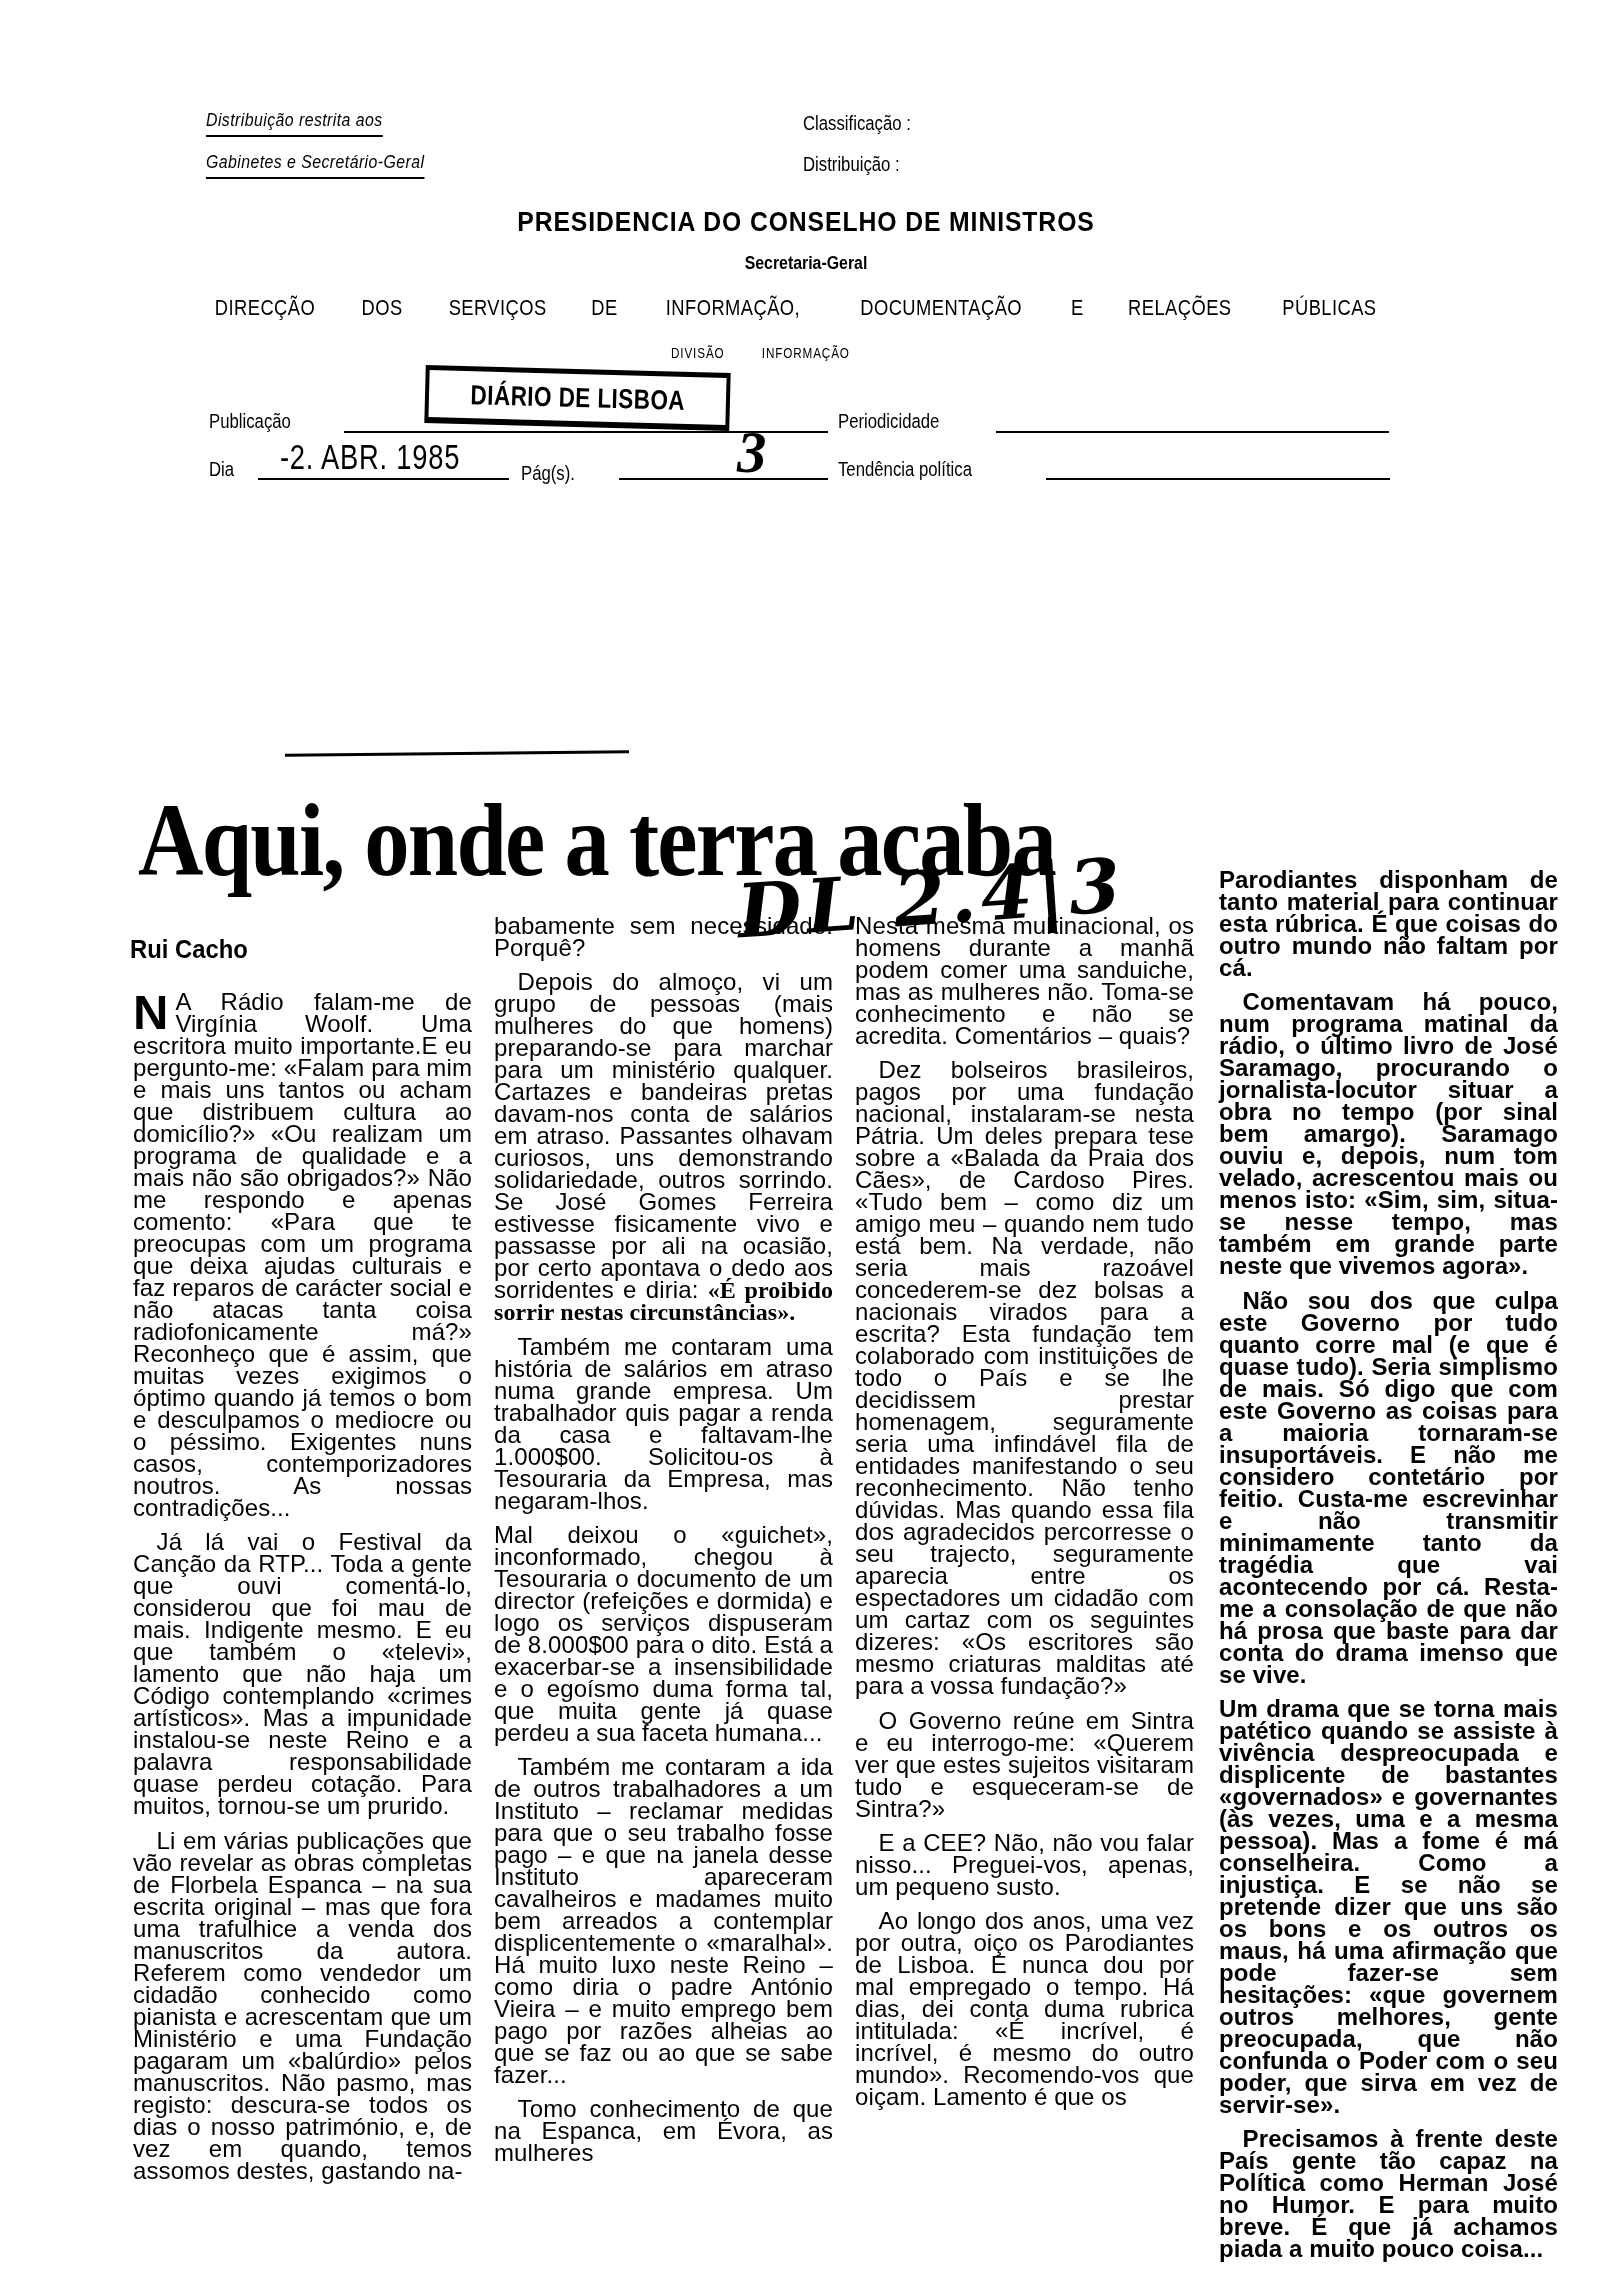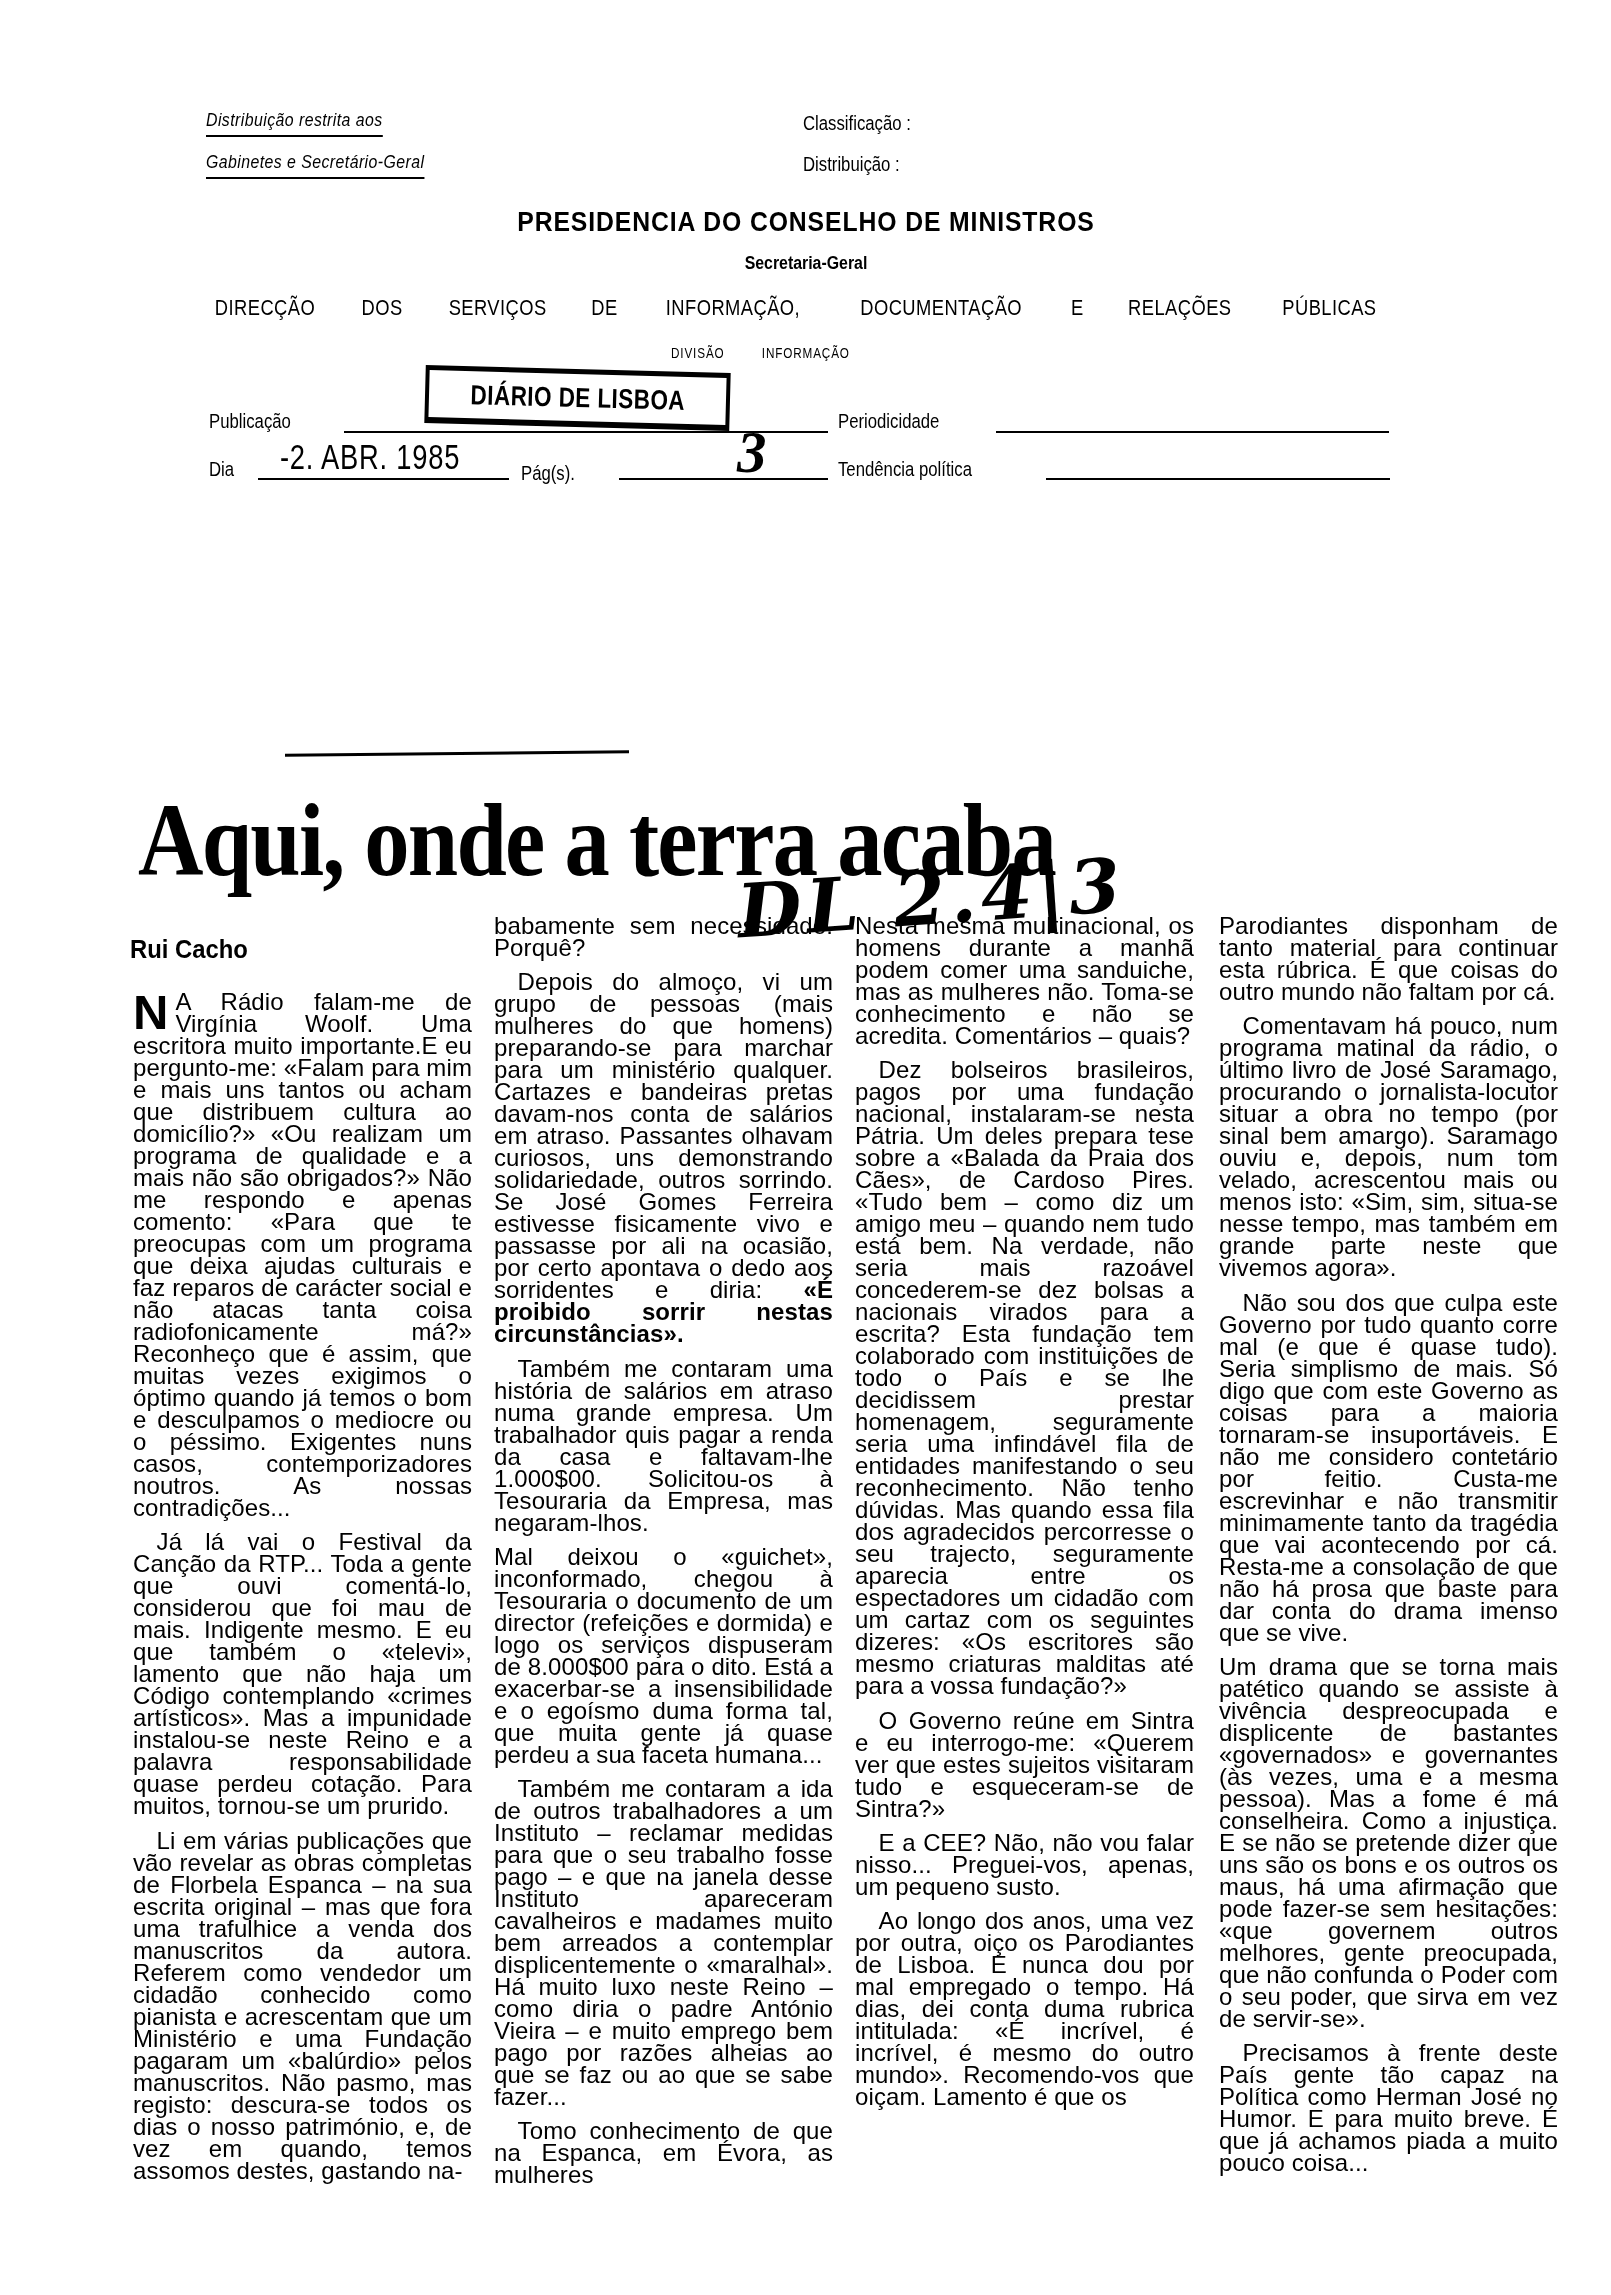--- a/index.html
+++ b/index.html
@@ -70,7 +70,7 @@
   .c1 { left: 133px; top: 991px; width: 339px; }
   .c2 { left: 494px; top: 915px; width: 339px; }
   .c3 { left: 855px; top: 915px; width: 339px; }
-  .c4 { left: 1219px; top: 915px; width: 339px; }
+  .c4 { left: 1219px; top: 869px; width: 339px; font-weight: bold; }
 </style>
 </head>
 <body>

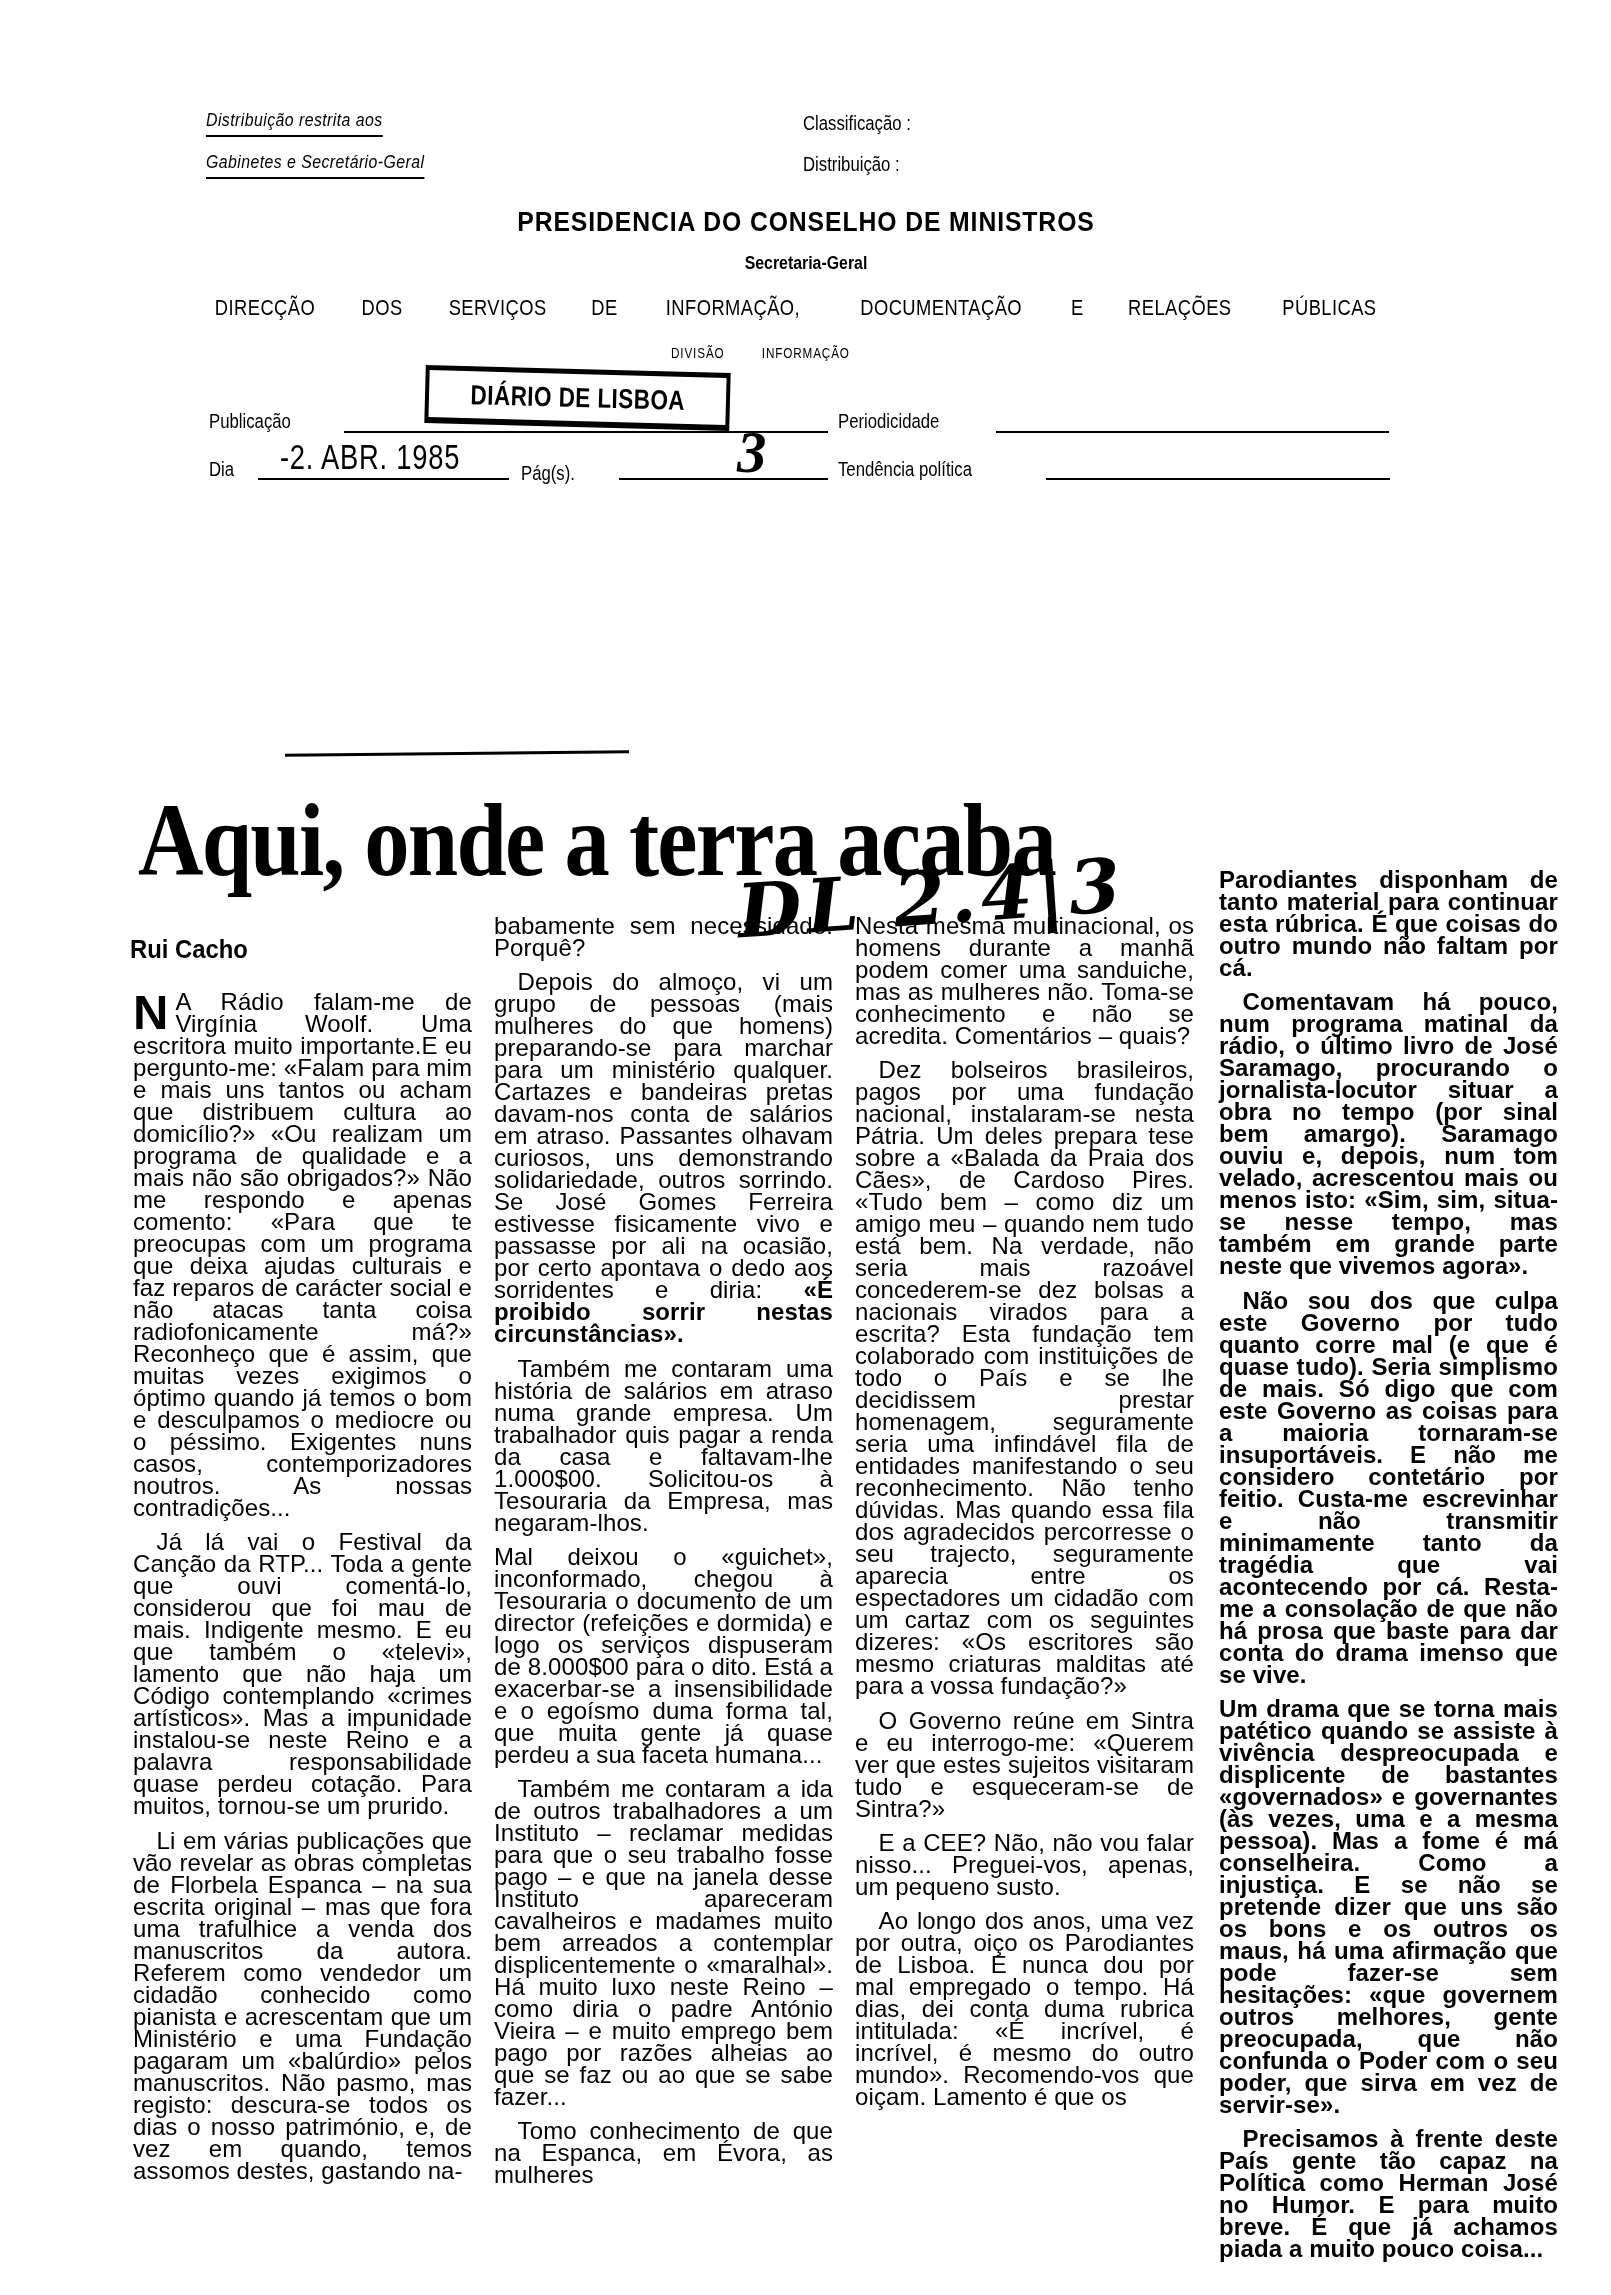--- a/index.html
+++ b/index.html
@@ -65,7 +65,7 @@
   .col p.drop::first-letter {
     float: left; font-size: 49px; line-height: 39px; font-weight: bold; margin: 2px 6.9px 0 0;
   }
-  .col p b { font-weight: bold; }
+  .col p b { font-weight: bold; font-family: Liberation Serif, serif; }
 
   .c1 { left: 133px; top: 991px; width: 339px; }
   .c2 { left: 494px; top: 915px; width: 339px; }

